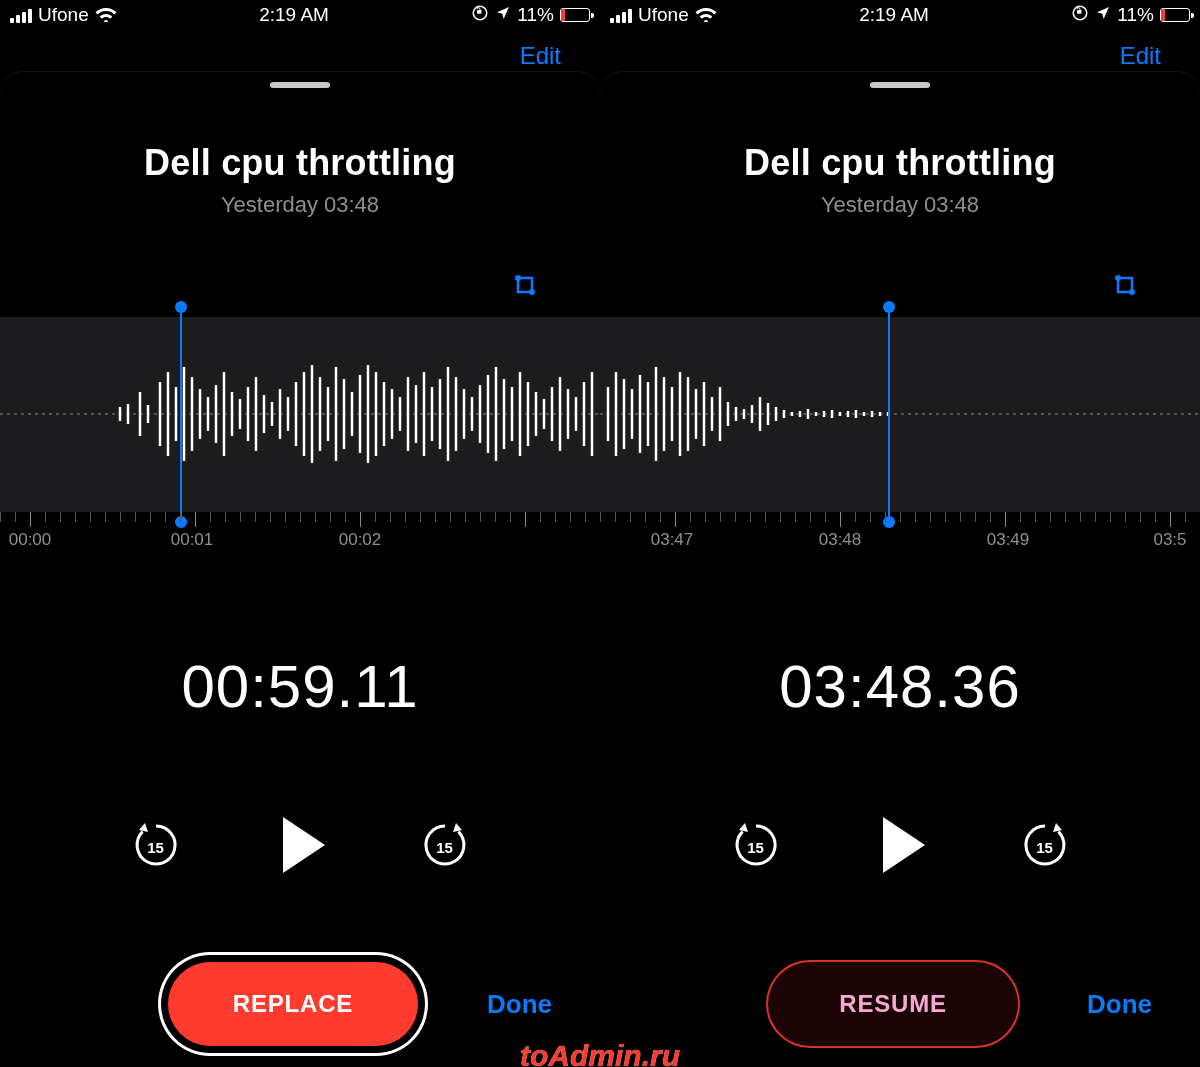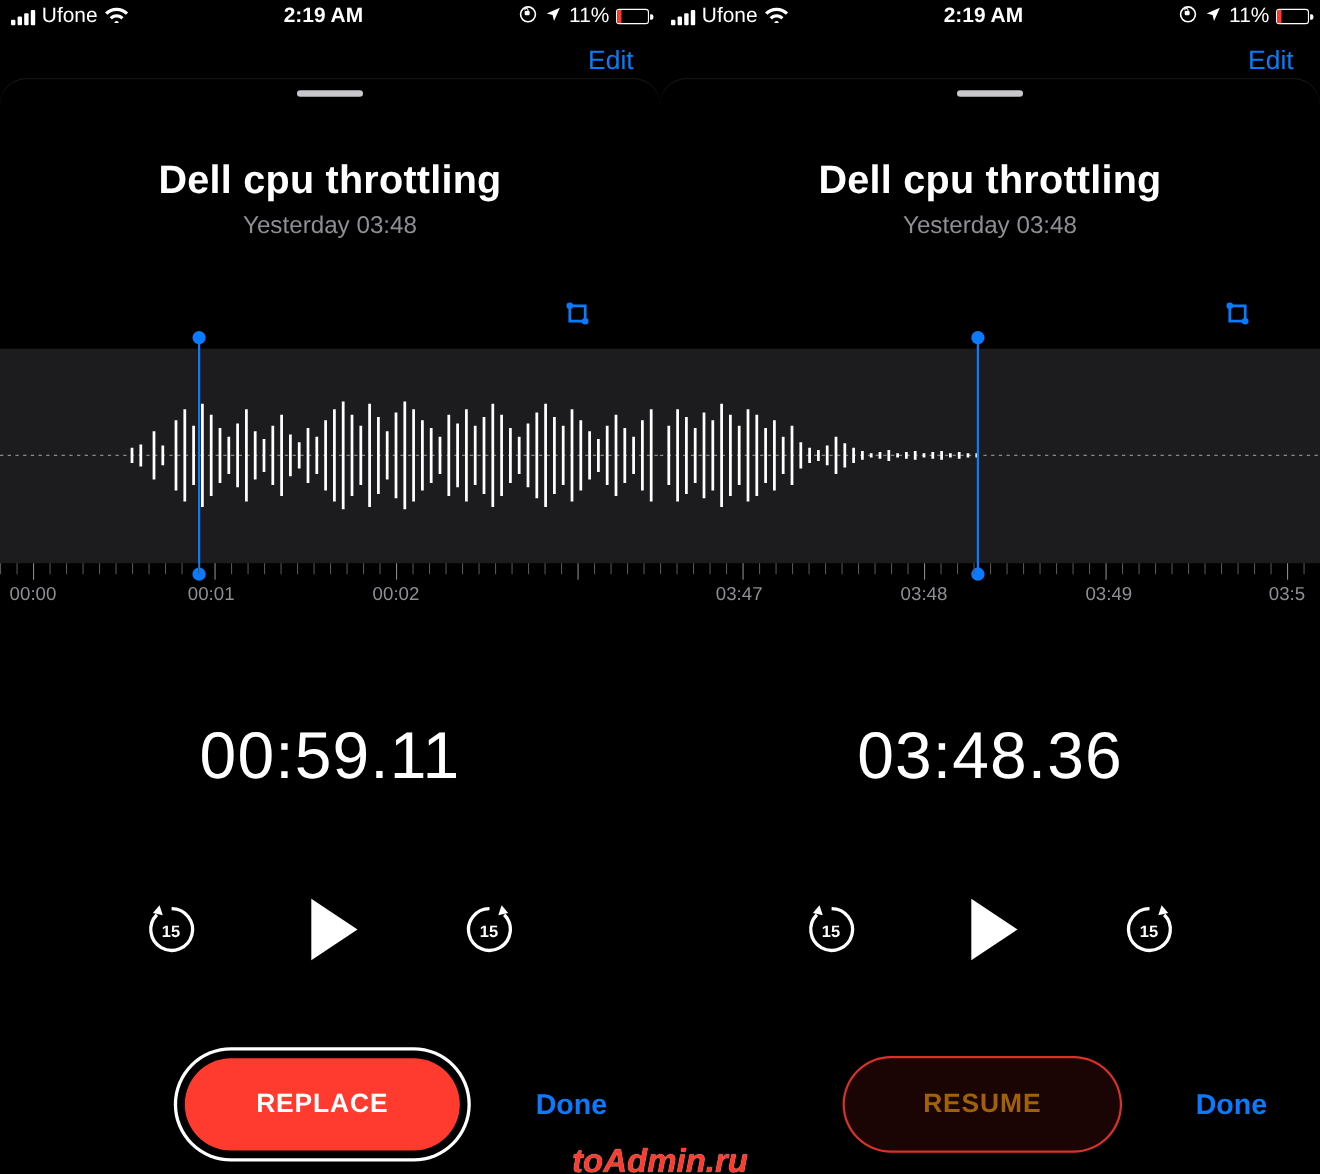--- a/index.html
+++ b/index.html
@@ -36,7 +36,7 @@
   .signal span:nth-child(3){height:11px;} .signal span:nth-child(4){height:14px;}
   .carrier { font-size: 19px; }
   .wifi-icon { font-size: 20px; }
-  .status-time { font-weight: 700; font-size: 19px; }
+  .status-time { font-weight: 400; font-size: 19px; }
   .lock-icon, .loc-icon { font-size: 17px; }
   .battery-pct { font-size: 19px; }
   .battery { width: 30px; height: 14px; border: 1.5px solid #fff; border-radius: 3px; position: relative; display:flex; align-items:center; }

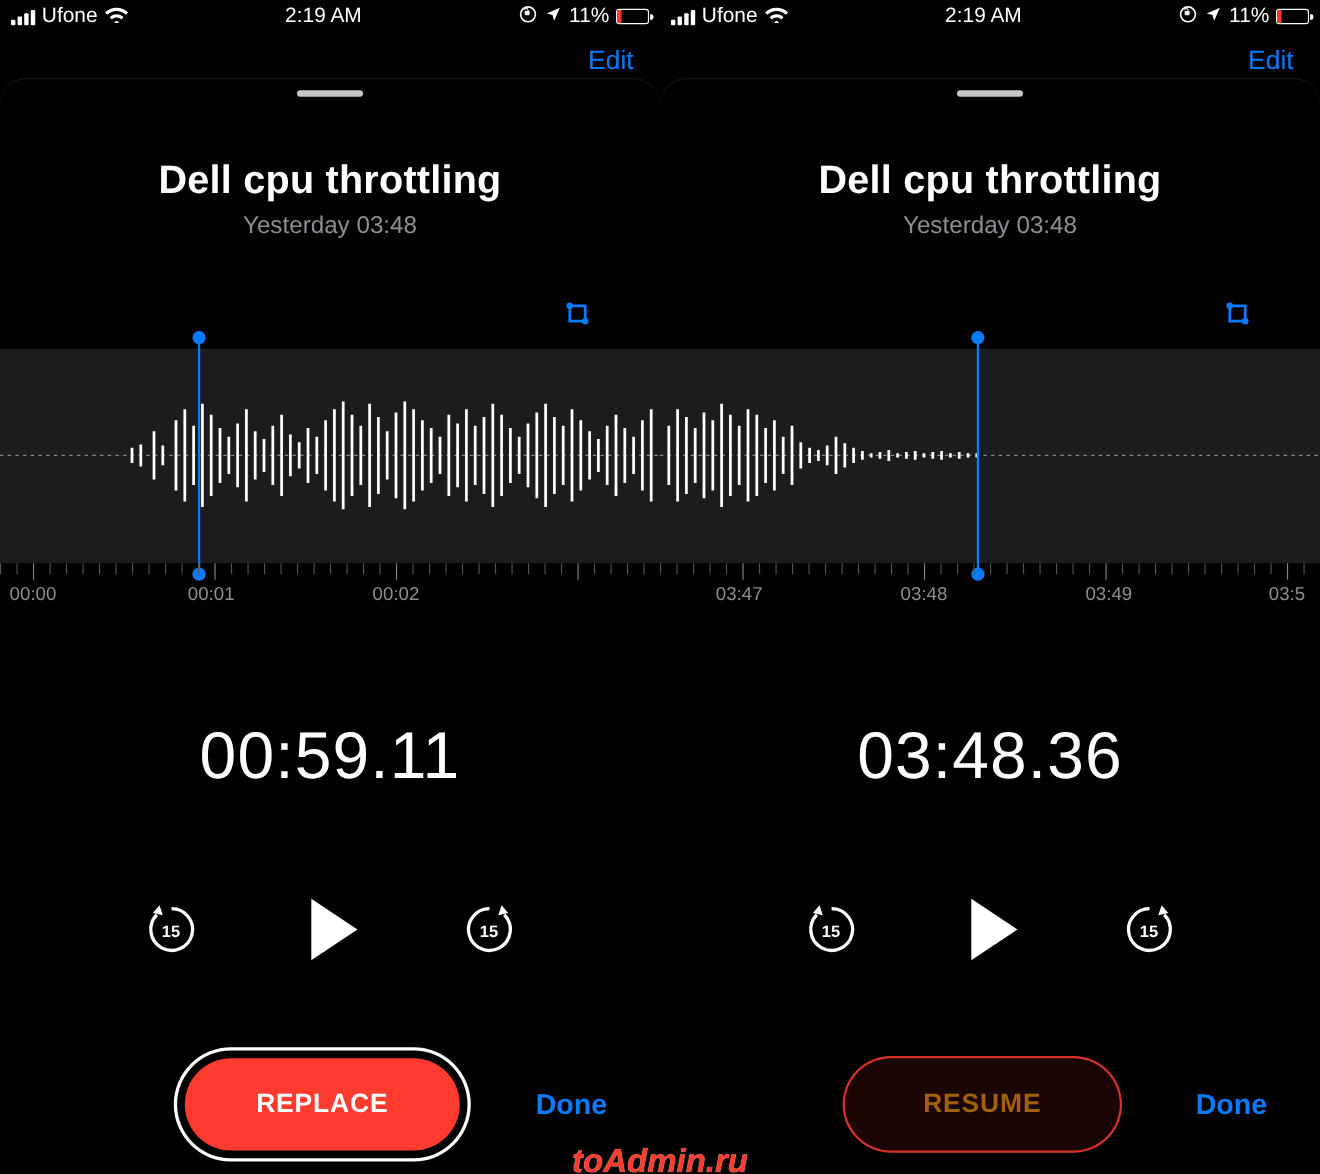--- a/index.html
+++ b/index.html
@@ -43,7 +43,7 @@
   .battery::after { content:""; position:absolute; right:-5px; top:4px; width:3px; height:5px; background:#fff; border-radius:0 2px 2px 0;}
   .battery .fill { height: 100%; width: 14%; background: #ff3b30; border-radius: 1px 0 0 1px; margin-left:0; }
   
-  .edit-row { height: 40px; display:flex; justify-content:flex-end; align-items:flex-end; padding: 0 24px; }
+  .edit-row { height: 40px; display:flex; justify-content:flex-end; align-items:flex-end; padding: 0 39px; }
   .edit-link { color: #0a7bff; font-size: 24px; }
   
   .sheet {

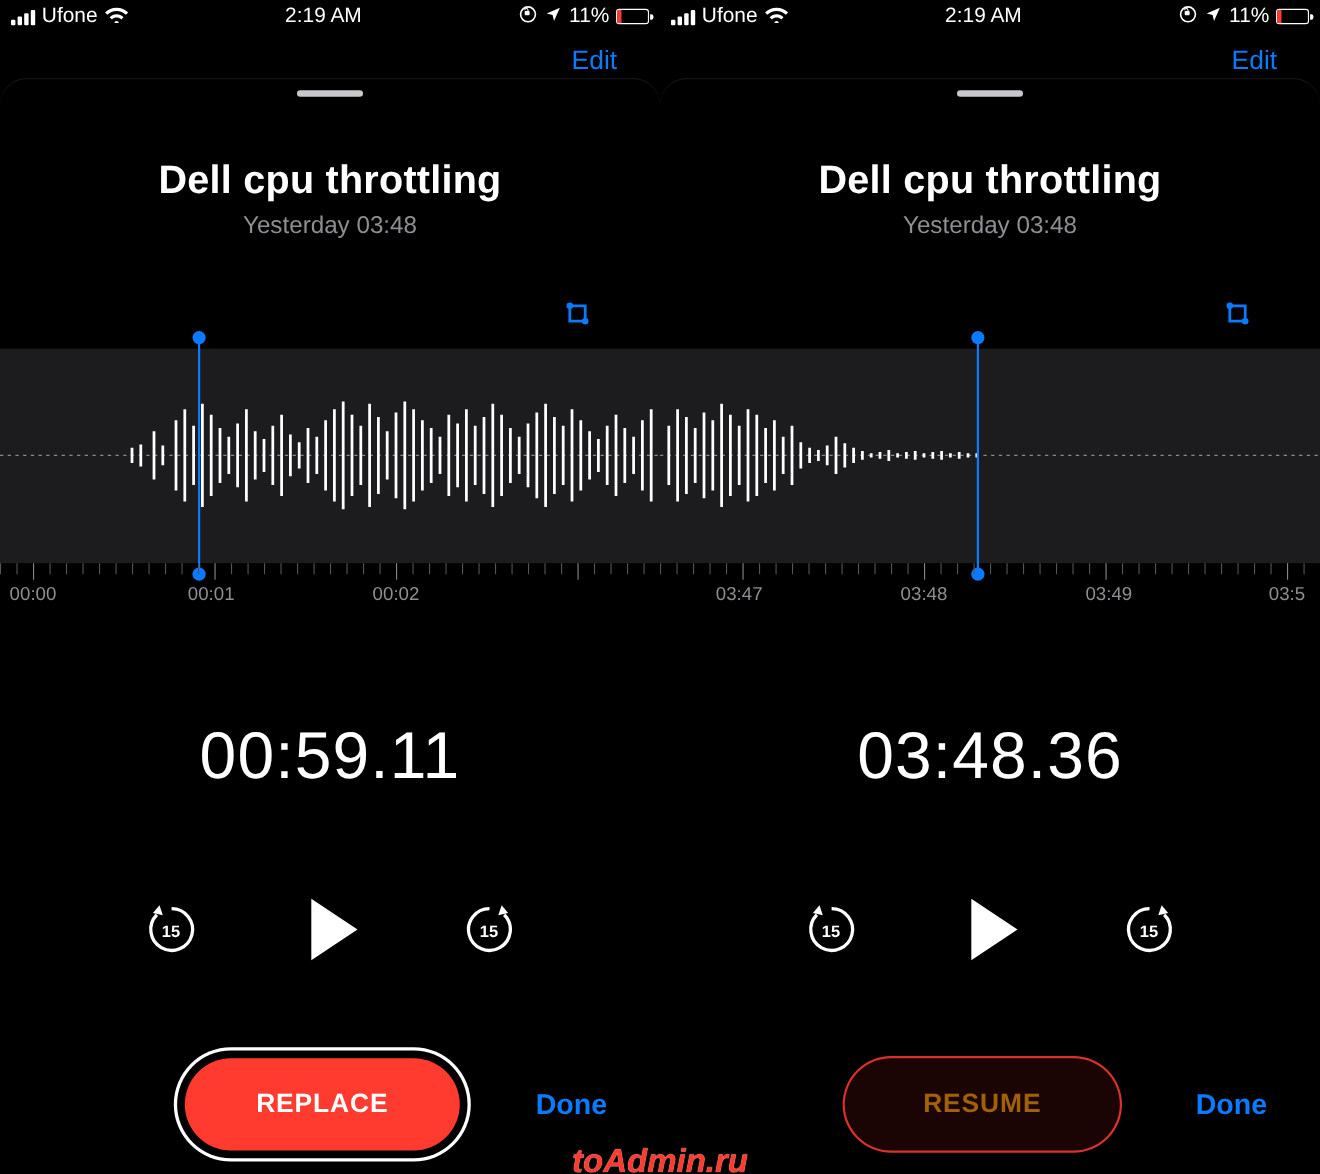--- a/index.html
+++ b/index.html
@@ -119,7 +119,7 @@
     background: #ff3b30; color:#fff; box-shadow: 0 0 0 7px #000, 0 0 0 10px #fff;
   }
   .big-btn.resume {
-    background: #1a0504; color:#a16207; box-shadow: 0 0 0 2px rgba(255,59,48,.85);
+    background: #1a0504; color:#f9a8d4; box-shadow: 0 0 0 2px rgba(255,59,48,.85);
   }
   .done-link {
     margin-left:auto; color:#0a7bff; font-size: 26px; font-weight:600;

